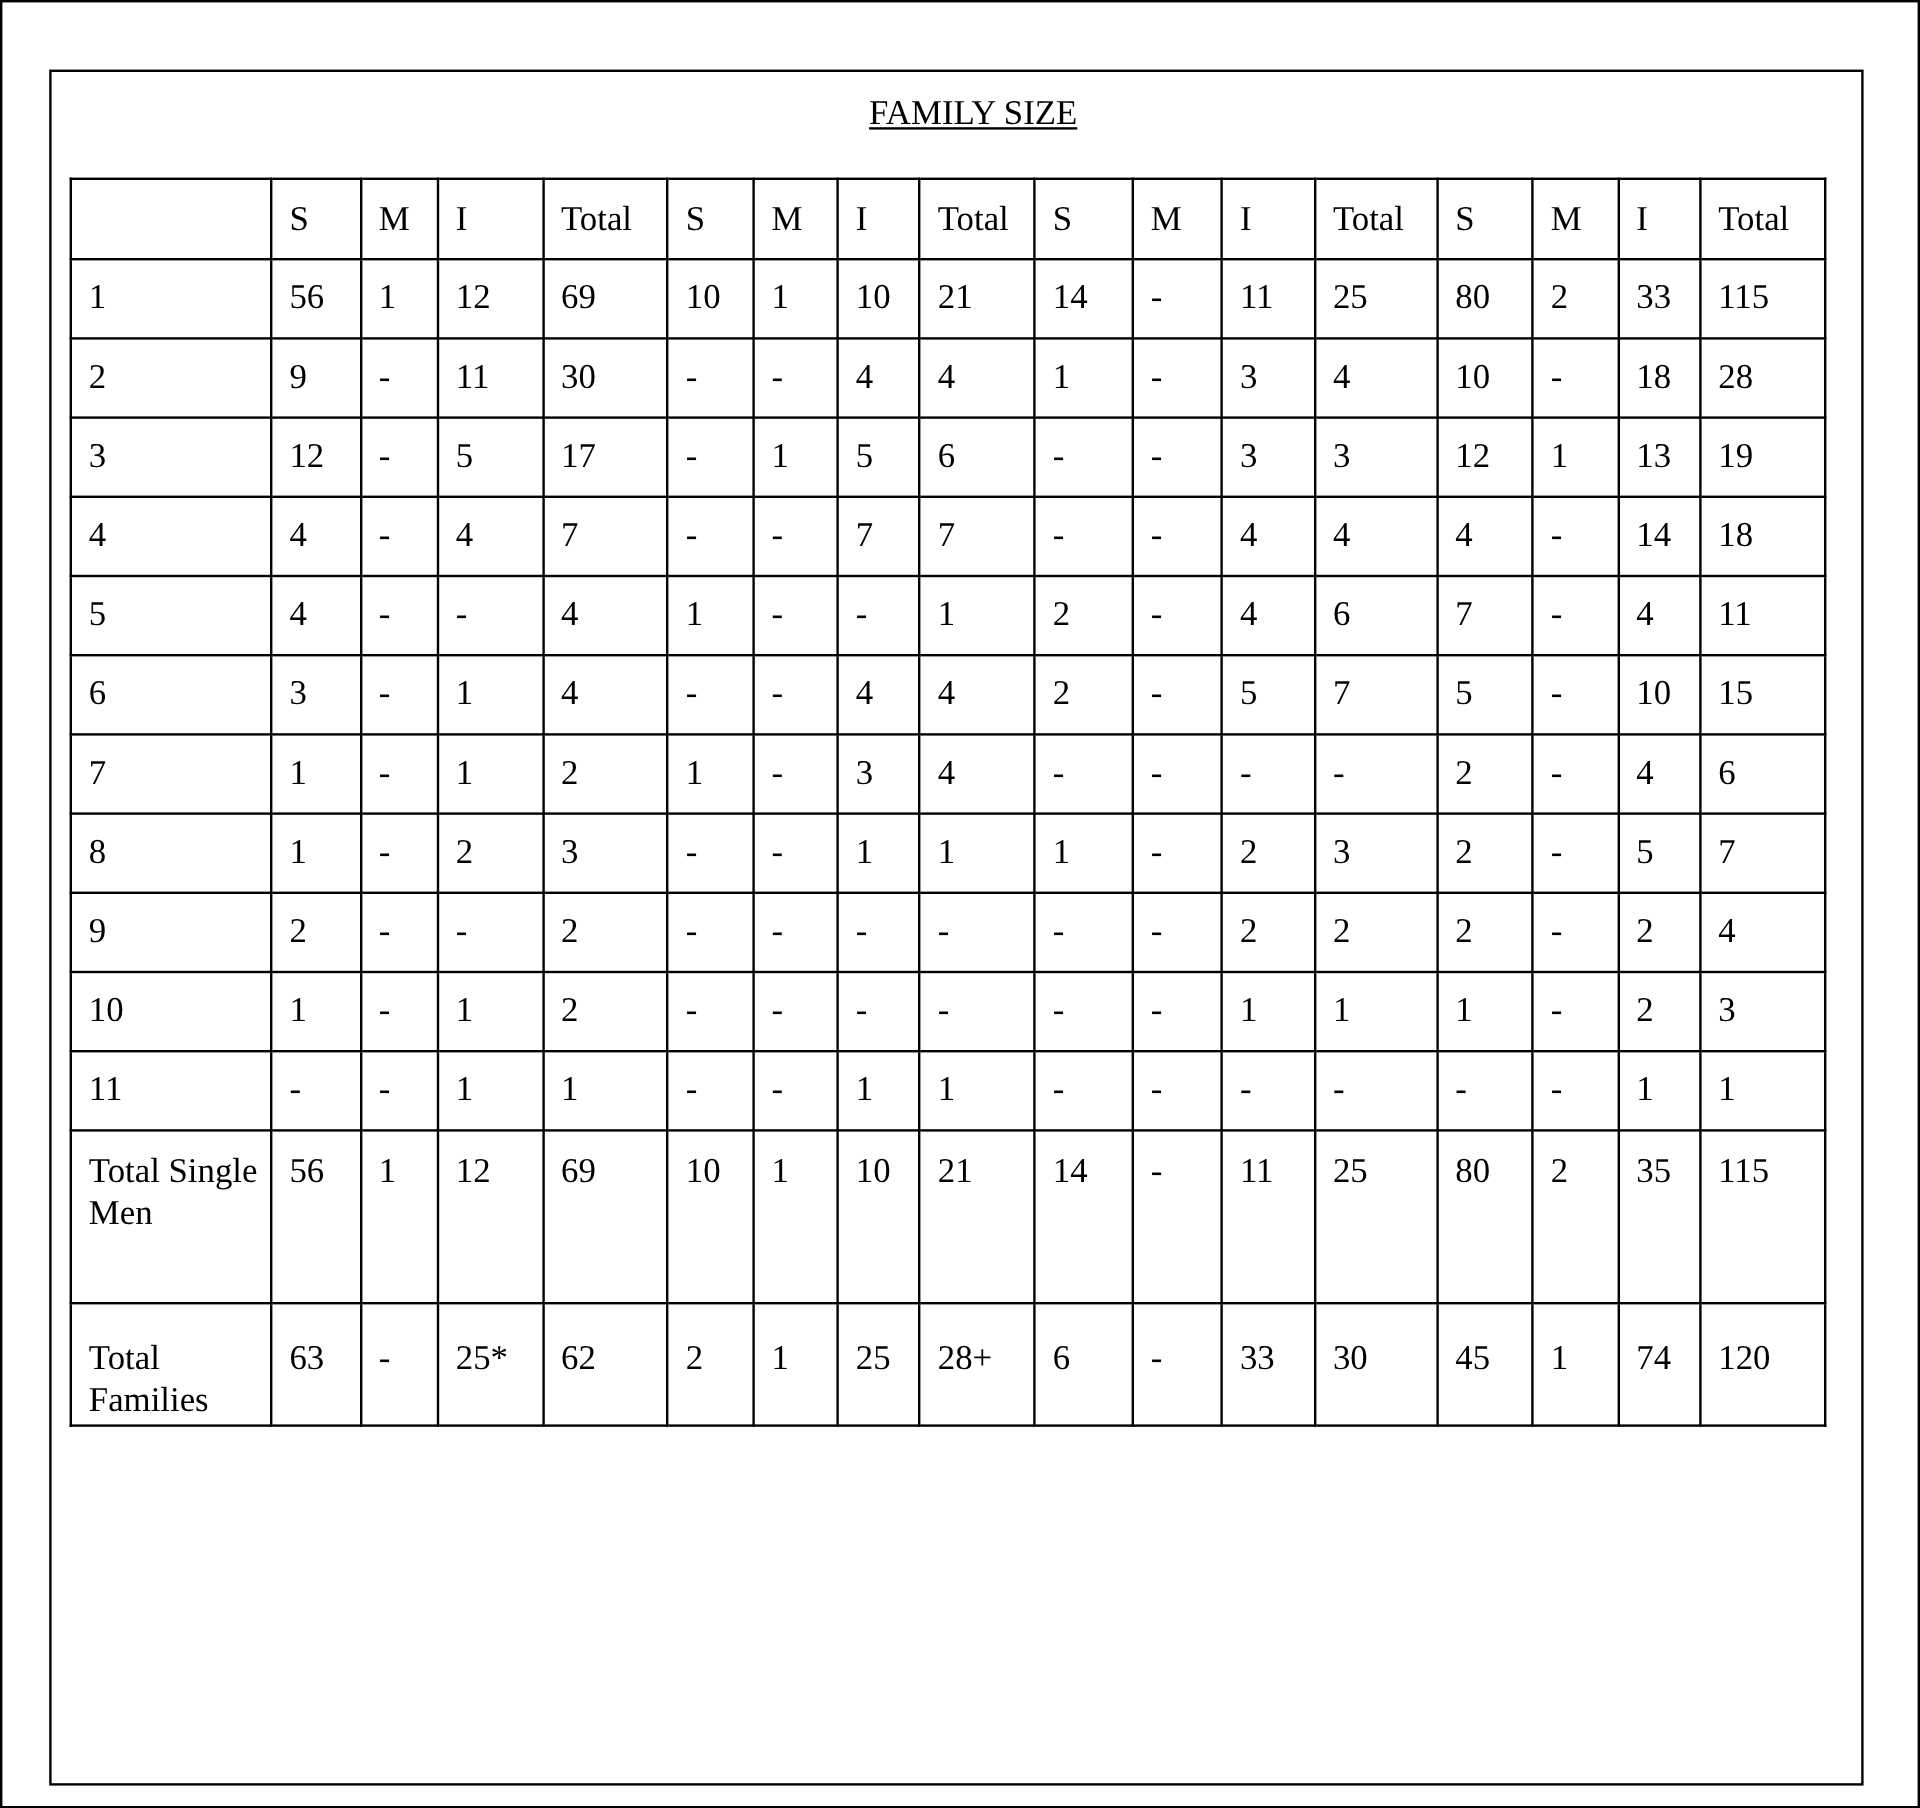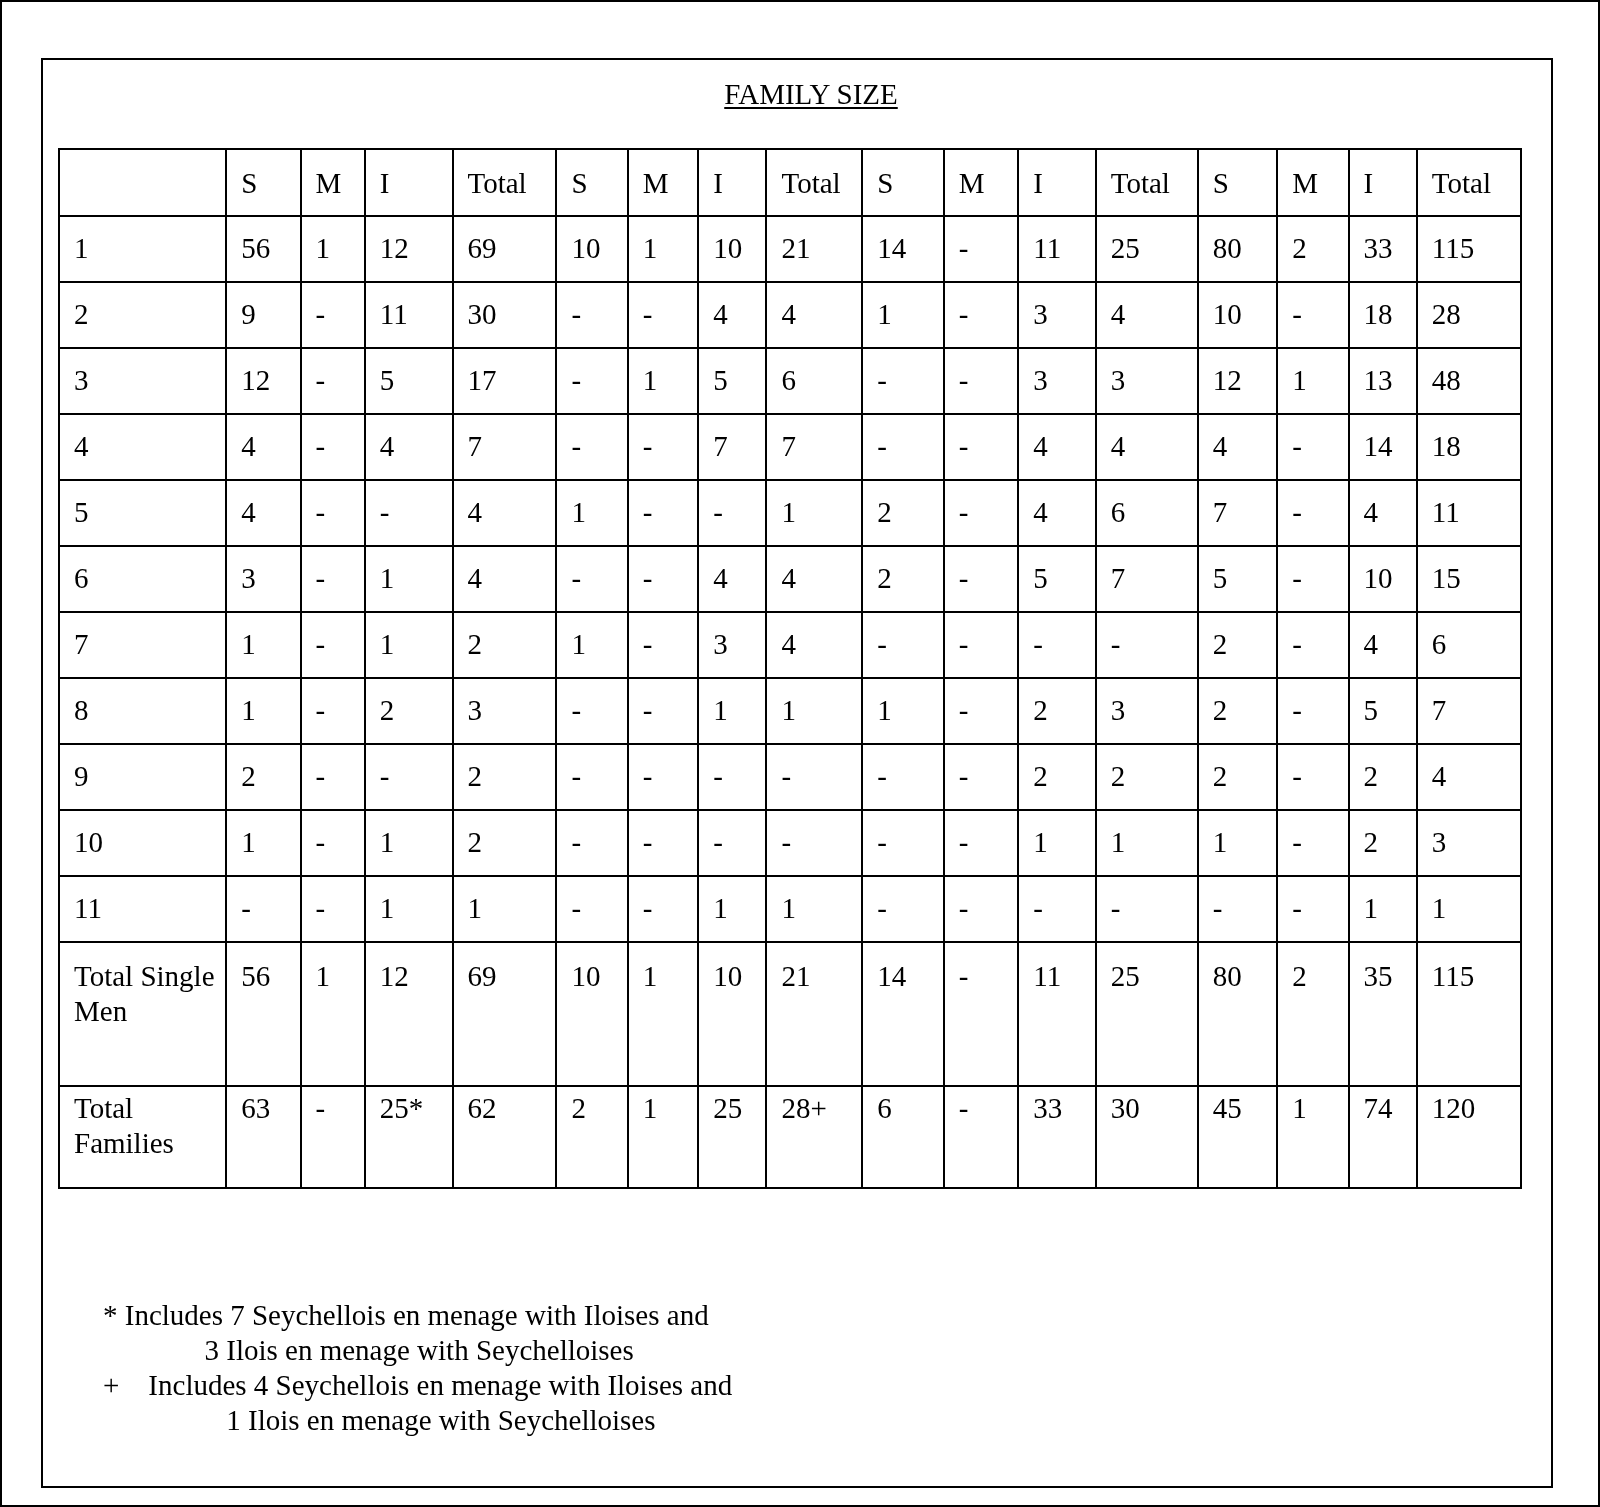--- a/index.html
+++ b/index.html
@@ -142,7 +142,7 @@
           <td>12</td>
           <td>1</td>
           <td>13</td>
-          <td>48</td>
+          <td>19</td>
         </tr>
         <tr class="data-row">
           <td>4</td>

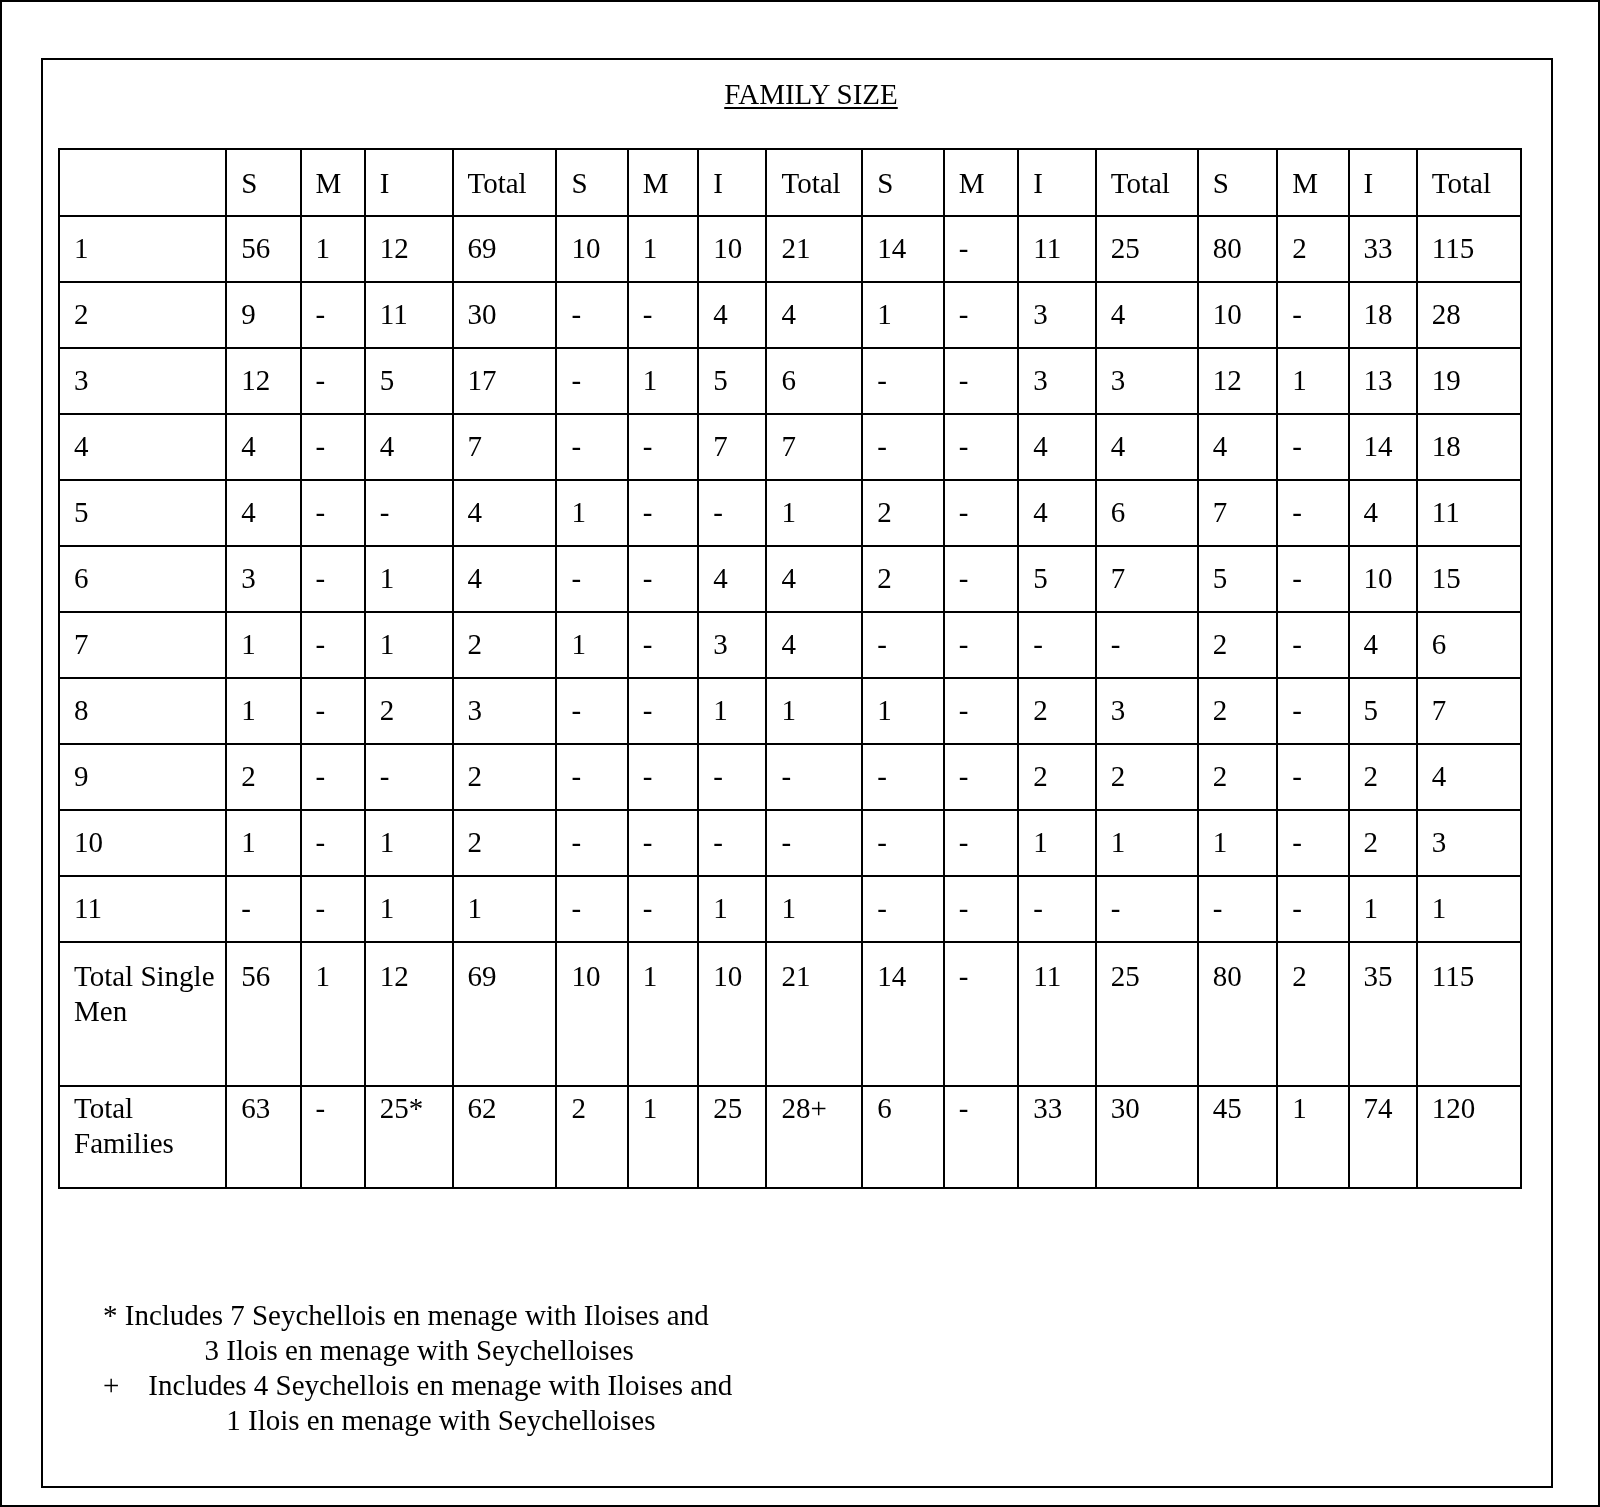--- a/index.html
+++ b/index.html
@@ -33,7 +33,7 @@
   tr.sub-row td { height: 67px; padding-top: 16px; }
   tr.data-row td { height: 66px; padding-top: 14px; }
   tr.single-row td { height: 144px; padding-top: 16px; white-space: normal; }
-  tr.fam-row td { height: 102px; padding-top: 4px; white-space: normal; }
+  tr.fam-row td { height: 102px; padding-top: 28px; white-space: normal; }
   .footnotes {
     position: absolute; left: 60px; top: 1238px; font-size: 29px; line-height: 35px;
   }

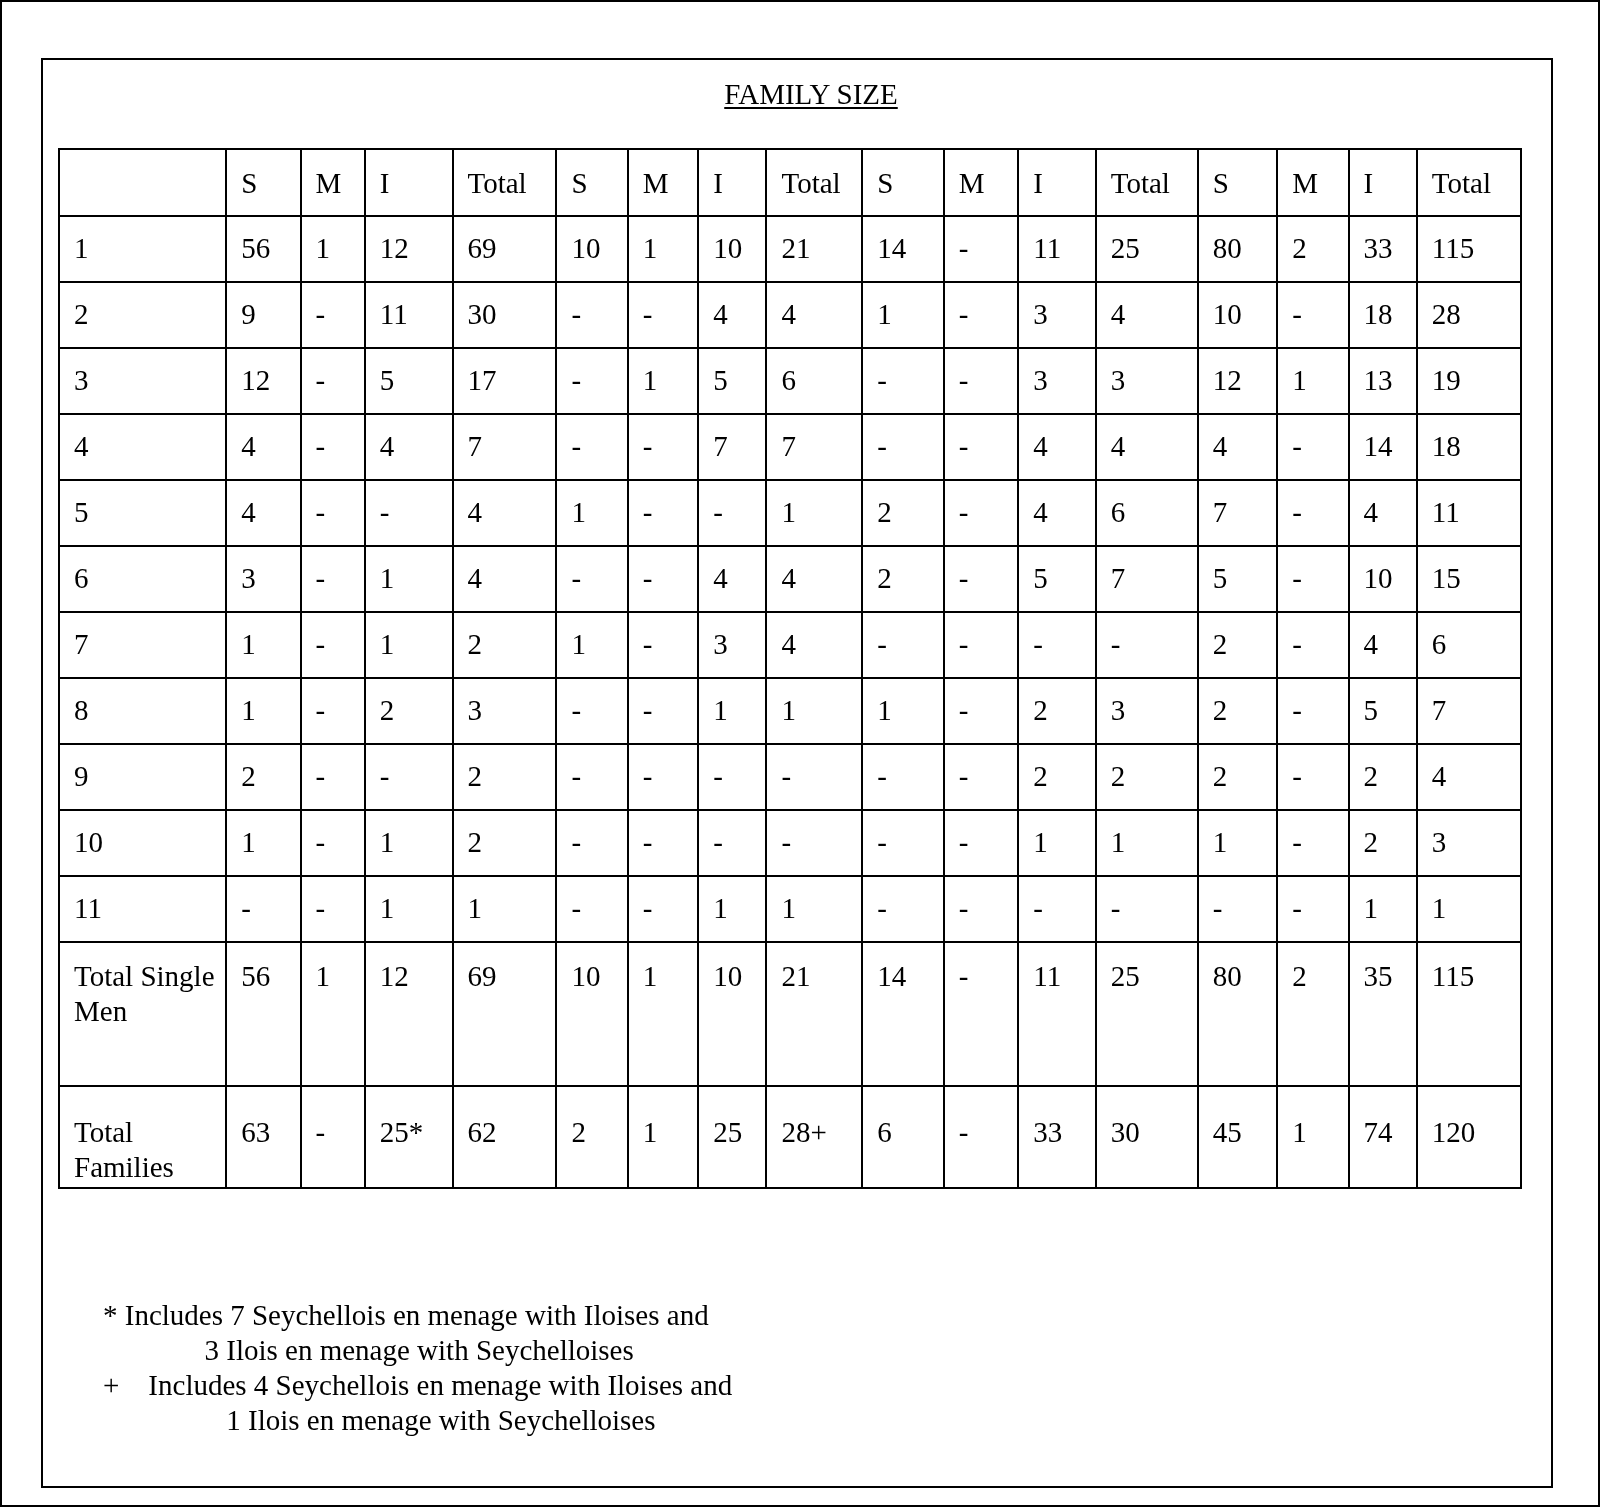--- a/index.html
+++ b/index.html
@@ -337,12 +337,6 @@
       </tbody>
   </table>
 
-  <div class="footnotes">
-    <div class="fn-line">* Includes 7 Seychellois en menage with Iloises and</div>
-    <div class="fn-line">              3 Ilois en menage with Seychelloises</div>
-    <div class="fn-line">+    Includes 4 Seychellois en menage with Iloises and</div>
-    <div class="fn-line">                 1 Ilois en menage with Seychelloises</div>
-  </div>
 </div>
 
 </body></html>

